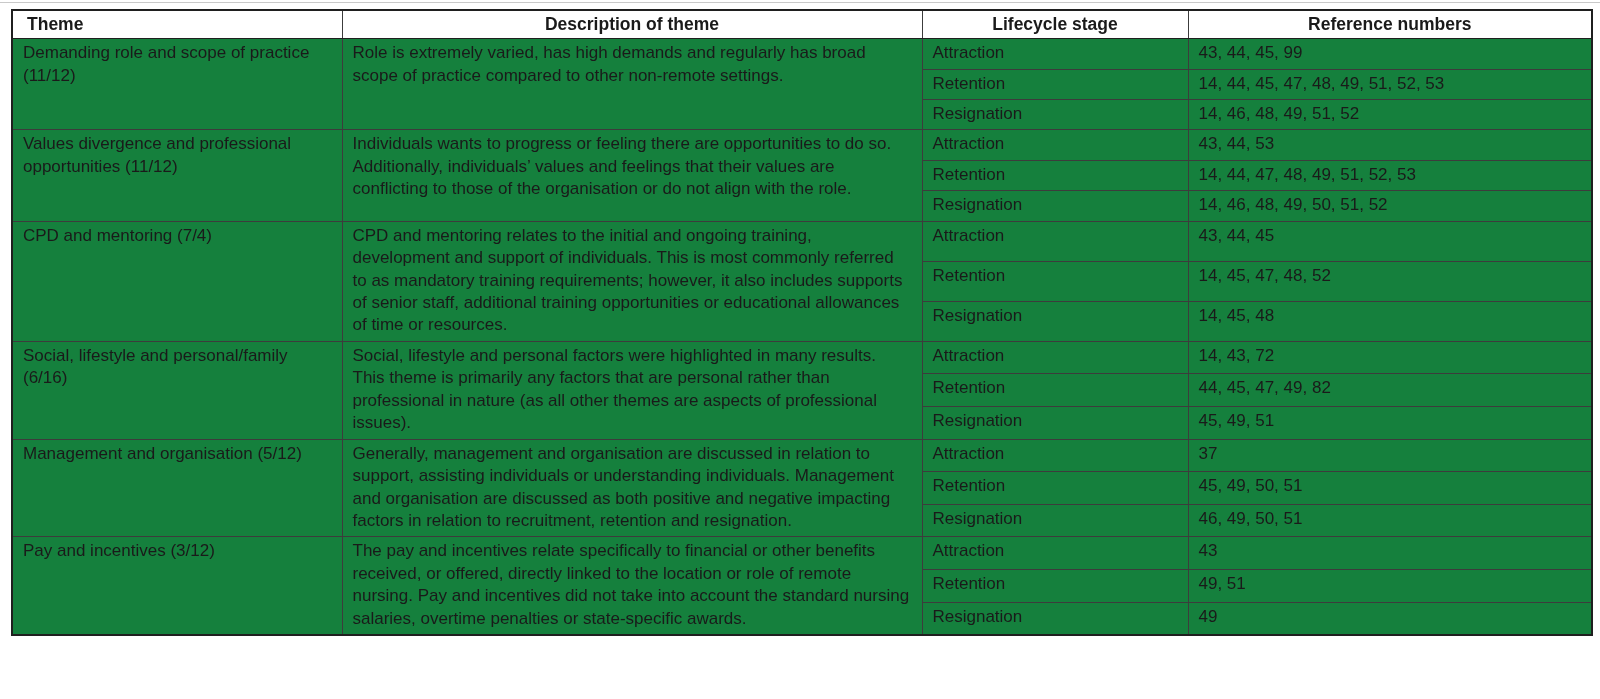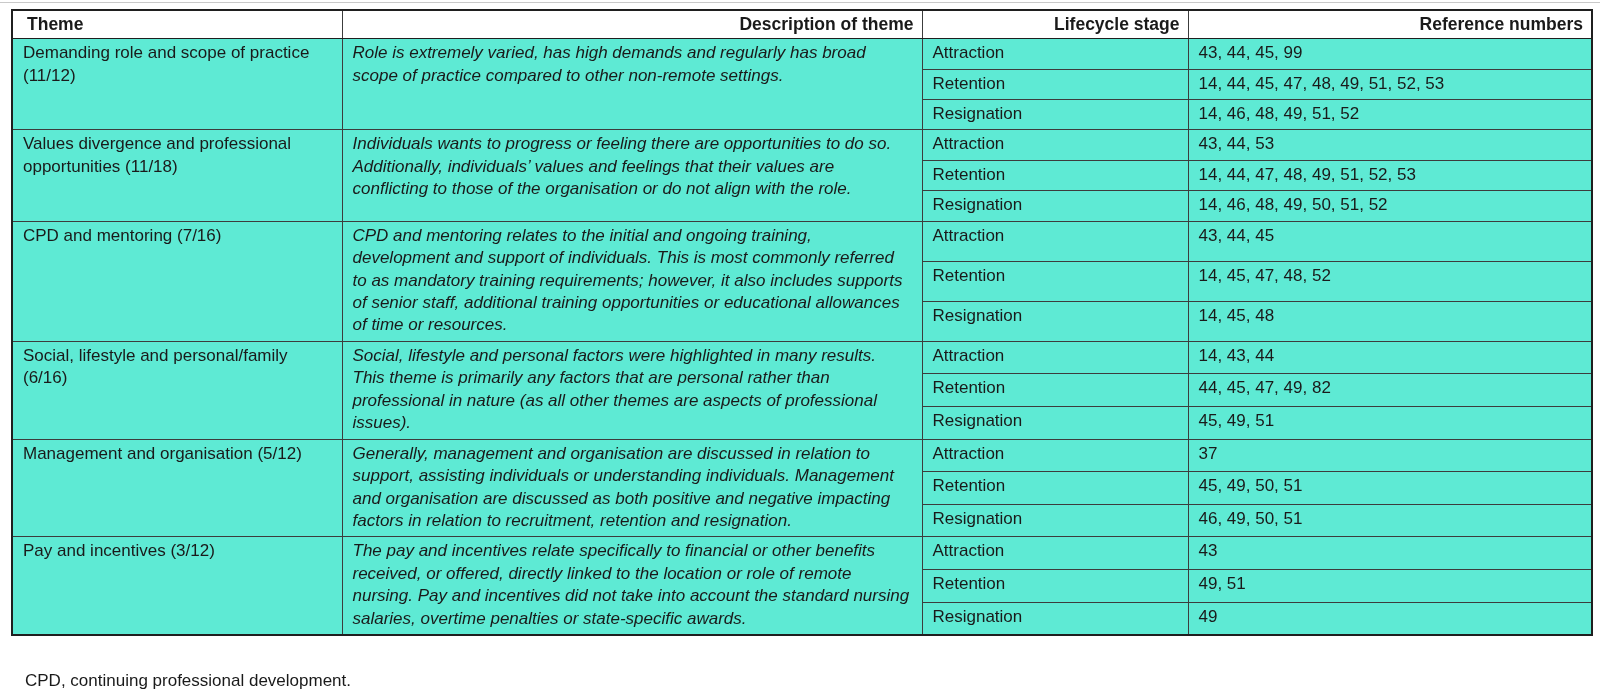--- a/index.html
+++ b/index.html
@@ -32,7 +32,7 @@
     border: 1px solid #3c3c3c;
   }
   table.themes { border: 2px solid #1f1f1f; }
-  table.themes thead th { border-bottom: 1px solid #1f1f1f; text-align: right; }
+  table.themes thead th { border-bottom: 1px solid #1f1f1f; }
 
   table.themes th {
     height: 27px;

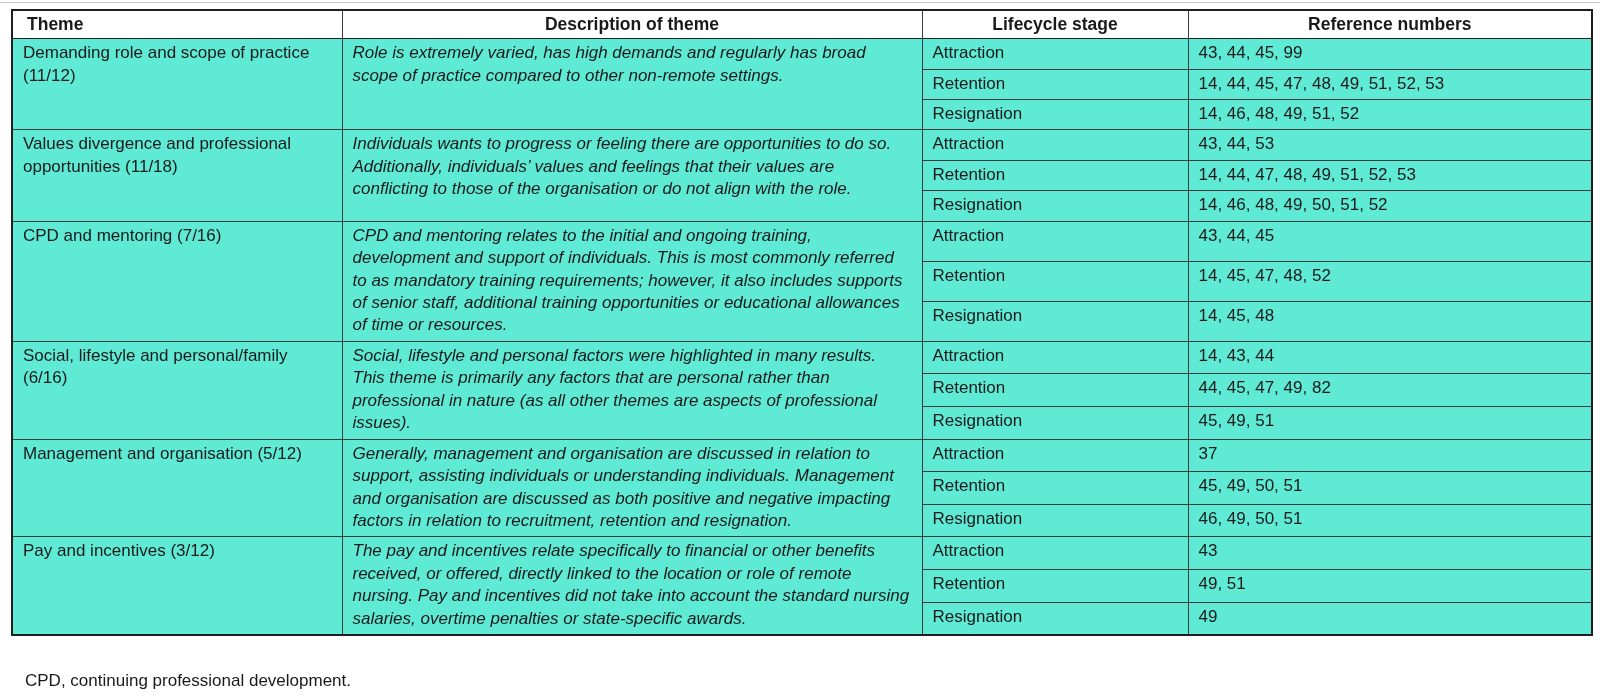--- a/index.html
+++ b/index.html
@@ -48,7 +48,7 @@
   table.themes td {
     vertical-align: top;
     padding: 3px 10px 4px 10px;
-    background: #5eead4;
+    background: #15803d;
   }
   td.theme-cell { padding-left: 13px; padding-right: 14px; }
   td.desc-cell  { padding-left: 11px; padding-right: 12px; font-style: italic; }

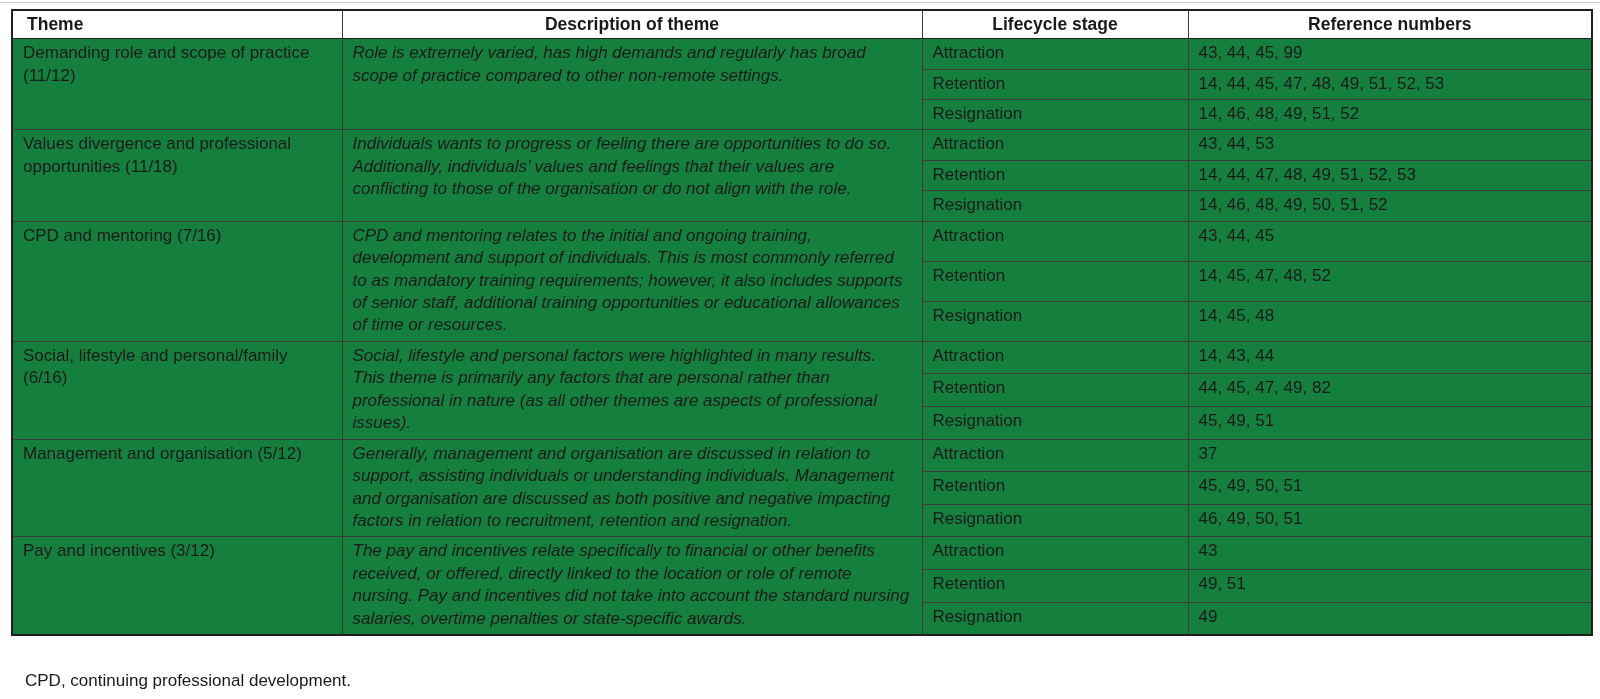--- a/index.html
+++ b/index.html
@@ -51,7 +51,7 @@
     background: #15803d;
   }
   td.theme-cell { padding-left: 13px; padding-right: 14px; }
-  td.desc-cell  { padding-left: 11px; padding-right: 12px; font-style: italic; }
+  td.desc-cell  { padding-left: 11px; padding-right: 12px; }
   td.stage-cell { padding-left: 12px; margin-top: 48px; }
   td.refs-cell  { padding-left: 12px; }
 

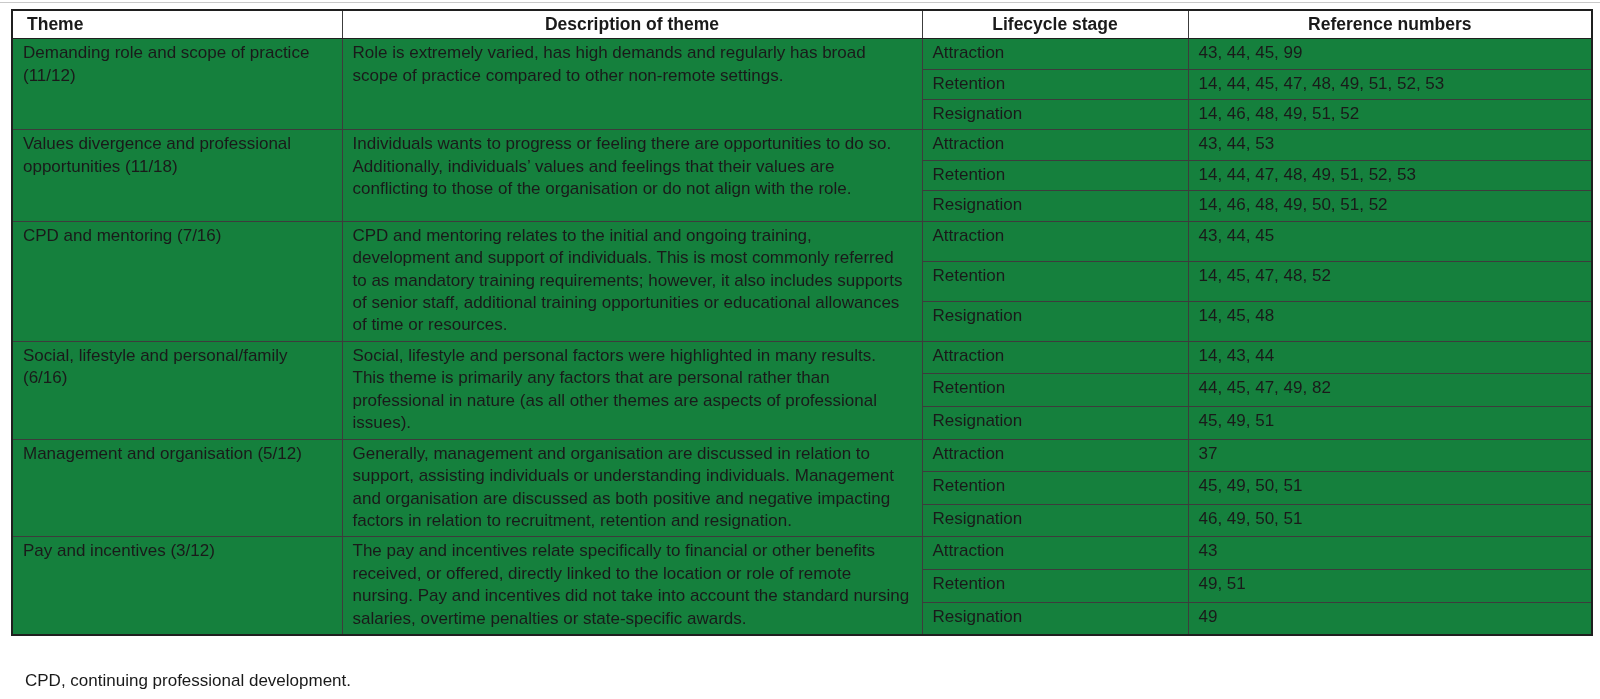--- a/index.html
+++ b/index.html
@@ -102,7 +102,7 @@
       </tr>
 
       <tr class="stage-row">
-        <td class="theme-cell" rowspan="3">Values divergence and professional opportunities (11/18)</td>
+        <td class="theme-cell" rowspan="3">Values divergence and professional opportunities (11/12)</td>
         <td class="desc-cell" rowspan="3">Individuals wants to progress or feeling there are opportunities to do so. Additionally, individuals’ values and feelings that their values are conflicting to those of the organisation or do not align with the role.</td>
         <td class="stage-cell">Attraction</td>
         <td class="refs-cell">43, 44, 53</td>

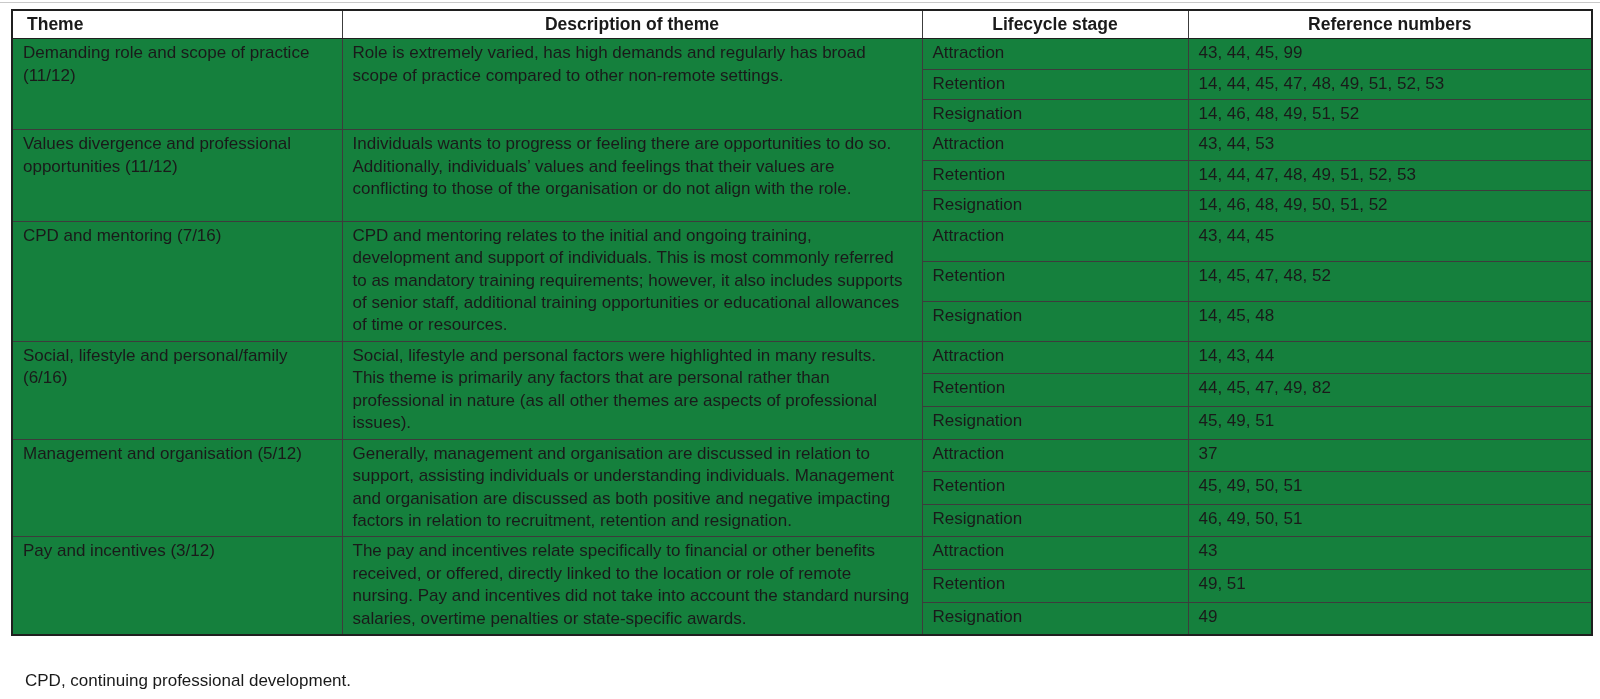--- a/index.html
+++ b/index.html
@@ -117,7 +117,7 @@
       </tr>
 
       <tr class="stage-row">
-        <td class="theme-cell" rowspan="3">CPD and mentoring (7/16)</td>
+        <td class="theme-cell" rowspan="3">CPD and mentoring (7/4)</td>
         <td class="desc-cell" rowspan="3">CPD and mentoring relates to the initial and ongoing training, development and support of individuals. This is most commonly referred to as mandatory training requirements; however, it also includes supports of senior staff, additional training opportunities or educational allowances of time or resources.</td>
         <td class="stage-cell">Attraction</td>
         <td class="refs-cell">43, 44, 45</td>

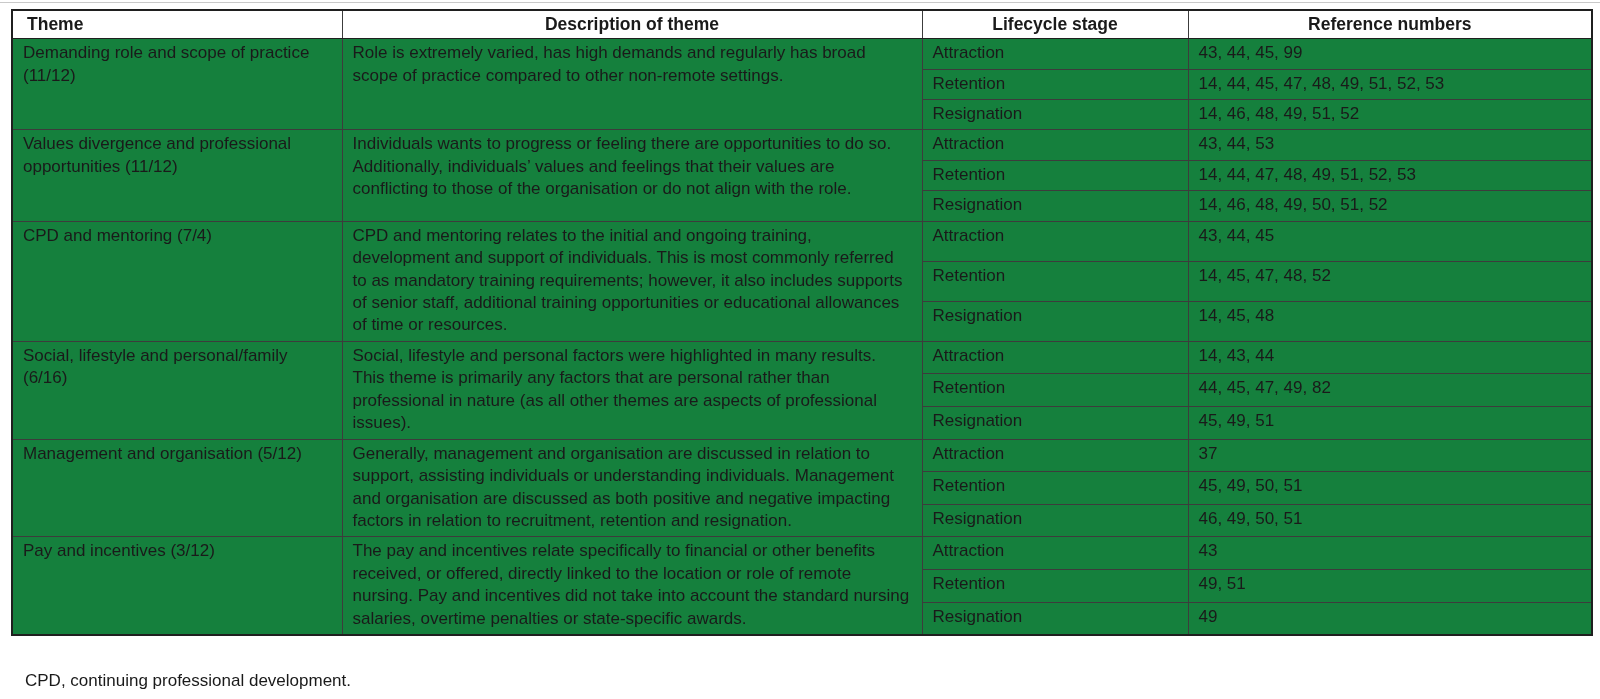--- a/index.html
+++ b/index.html
@@ -135,7 +135,7 @@
         <td class="theme-cell" rowspan="3">Social, lifestyle and personal/family (6/16)</td>
         <td class="desc-cell" rowspan="3">Social, lifestyle and personal factors were highlighted in many results. This theme is primarily any factors that are personal rather than professional in nature (as all other themes are aspects of professional issues).</td>
         <td class="stage-cell">Attraction</td>
-        <td class="refs-cell">14, 43, 44</td>
+        <td class="refs-cell">14, 43, 72</td>
       </tr>
       <tr class="stage-row">
         <td class="stage-cell">Retention</td>

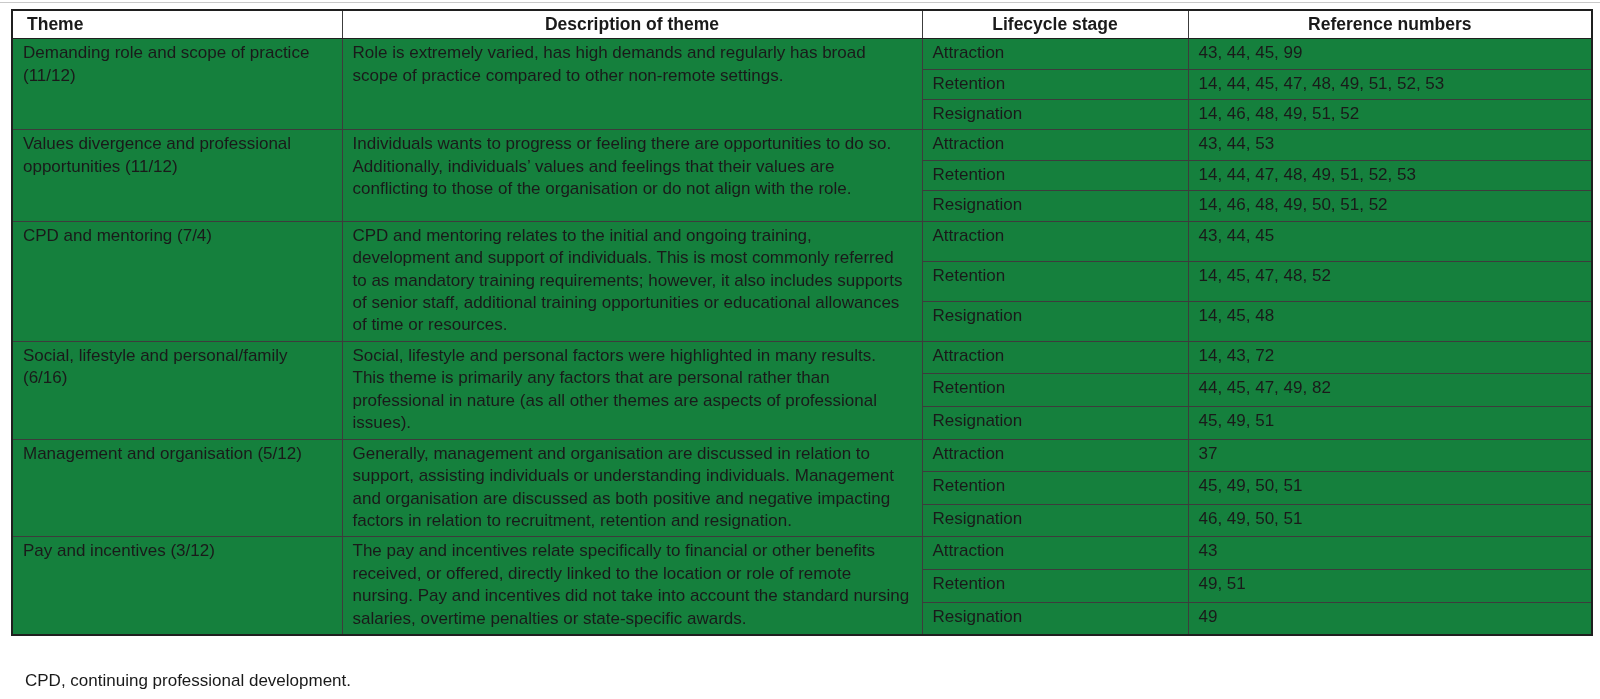--- a/index.html
+++ b/index.html
@@ -178,7 +178,6 @@
     </tbody>
   </table>
 
-  <div class="footnote">CPD, continuing professional development.</div>
 </div>
 
 </body></html>

